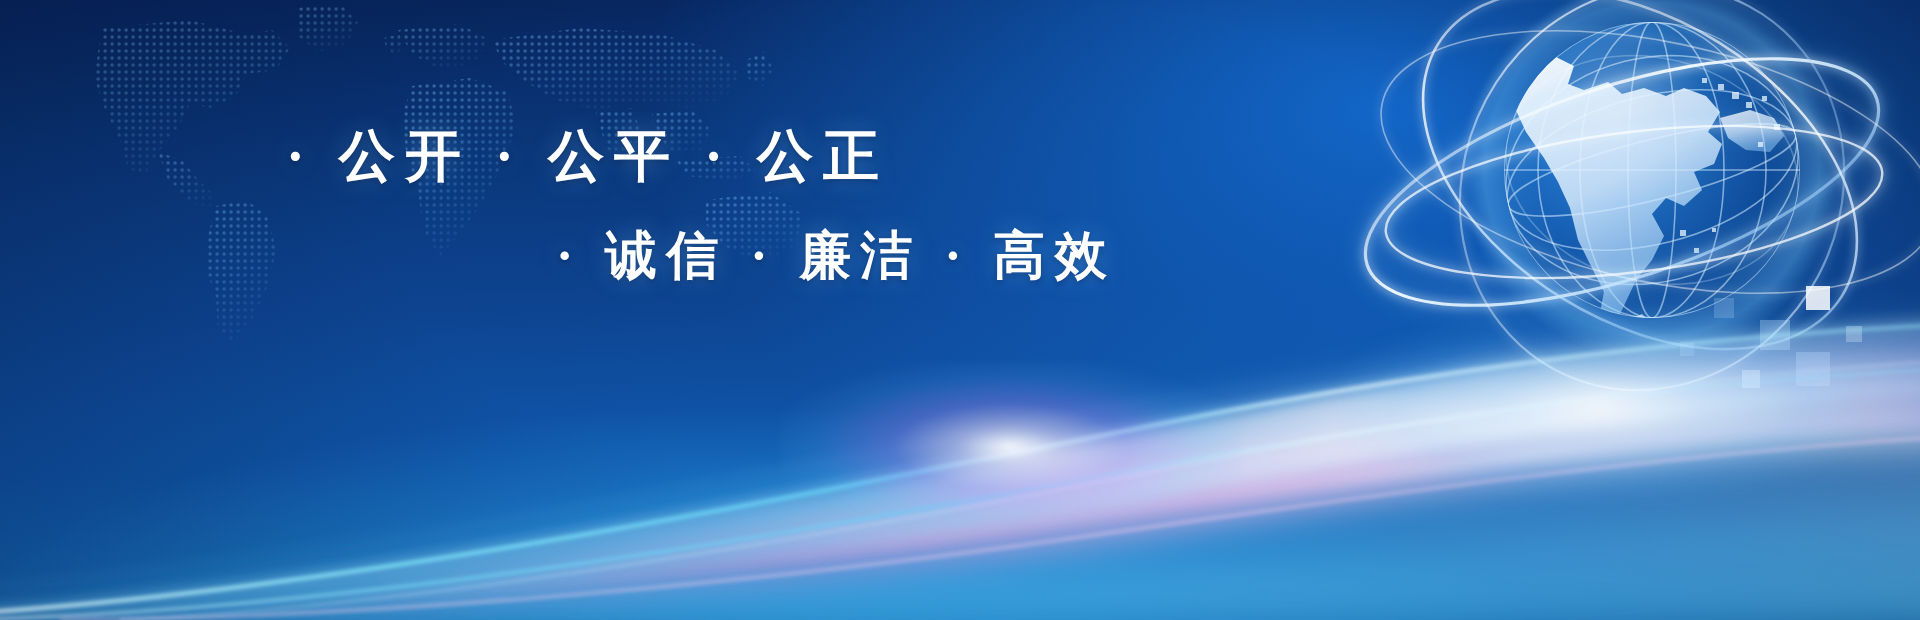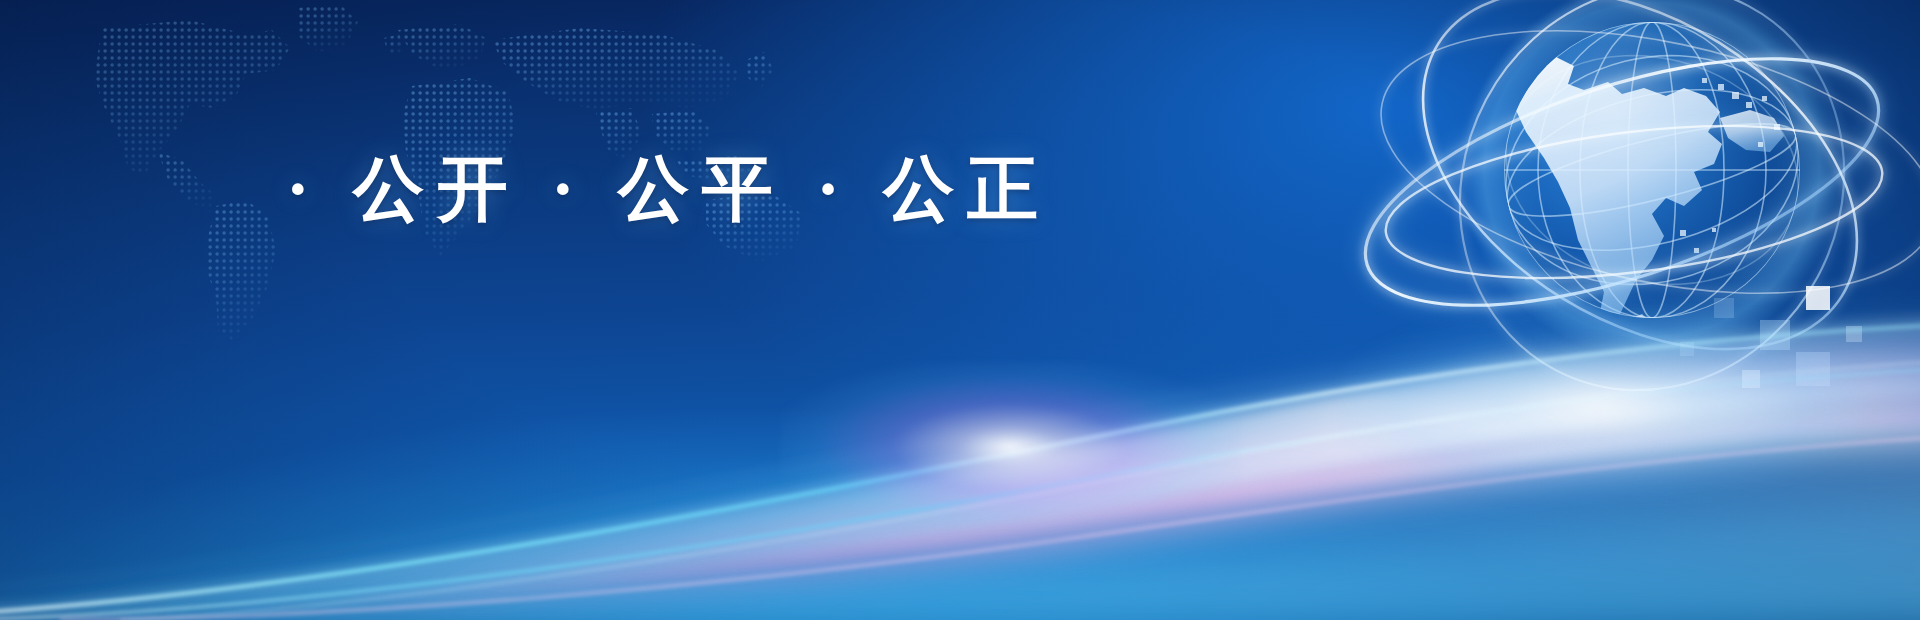--- a/index.html
+++ b/index.html
@@ -60,9 +60,8 @@
     text-shadow: 0 0 22px rgba(120,200,255,0.35), 0 2px 6px rgba(0,20,60,0.45);
   }
   .line-1 {
-    font-size: 71px;
+    font-size: 56px;
     padding-left: 286px;
-    margin-top: 26px;
   }
   .line-2 {
     font-size: 52px;

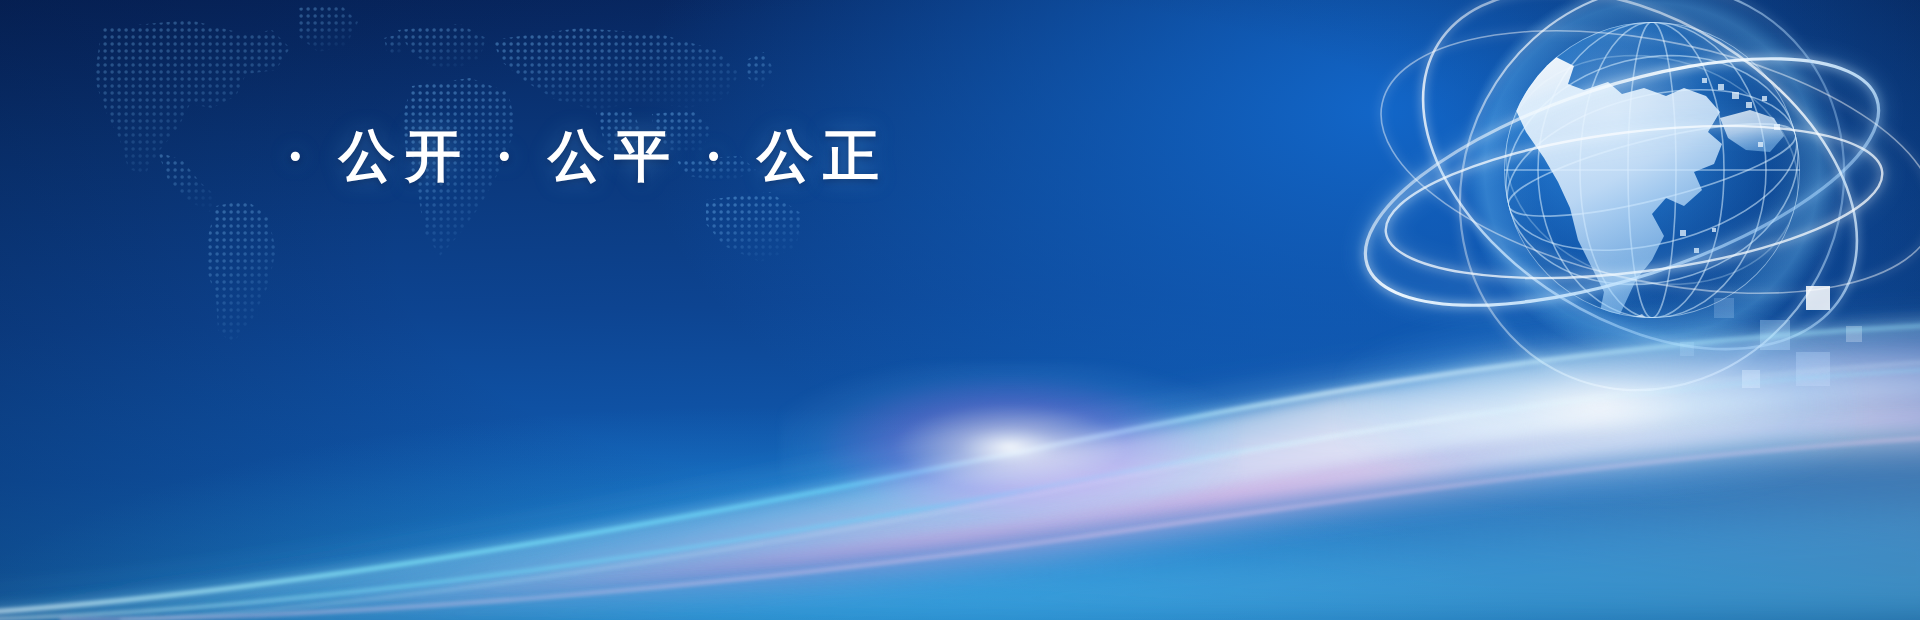--- a/index.html
+++ b/index.html
@@ -358,6 +358,7 @@
 
   <div class="slogan">
     <div class="line line-1">· 公开 · 公平 · 公正</div>
+    <div class="line line-2">· 诚信 · 廉洁 · 高效</div>
   </div>
 
 </div>

